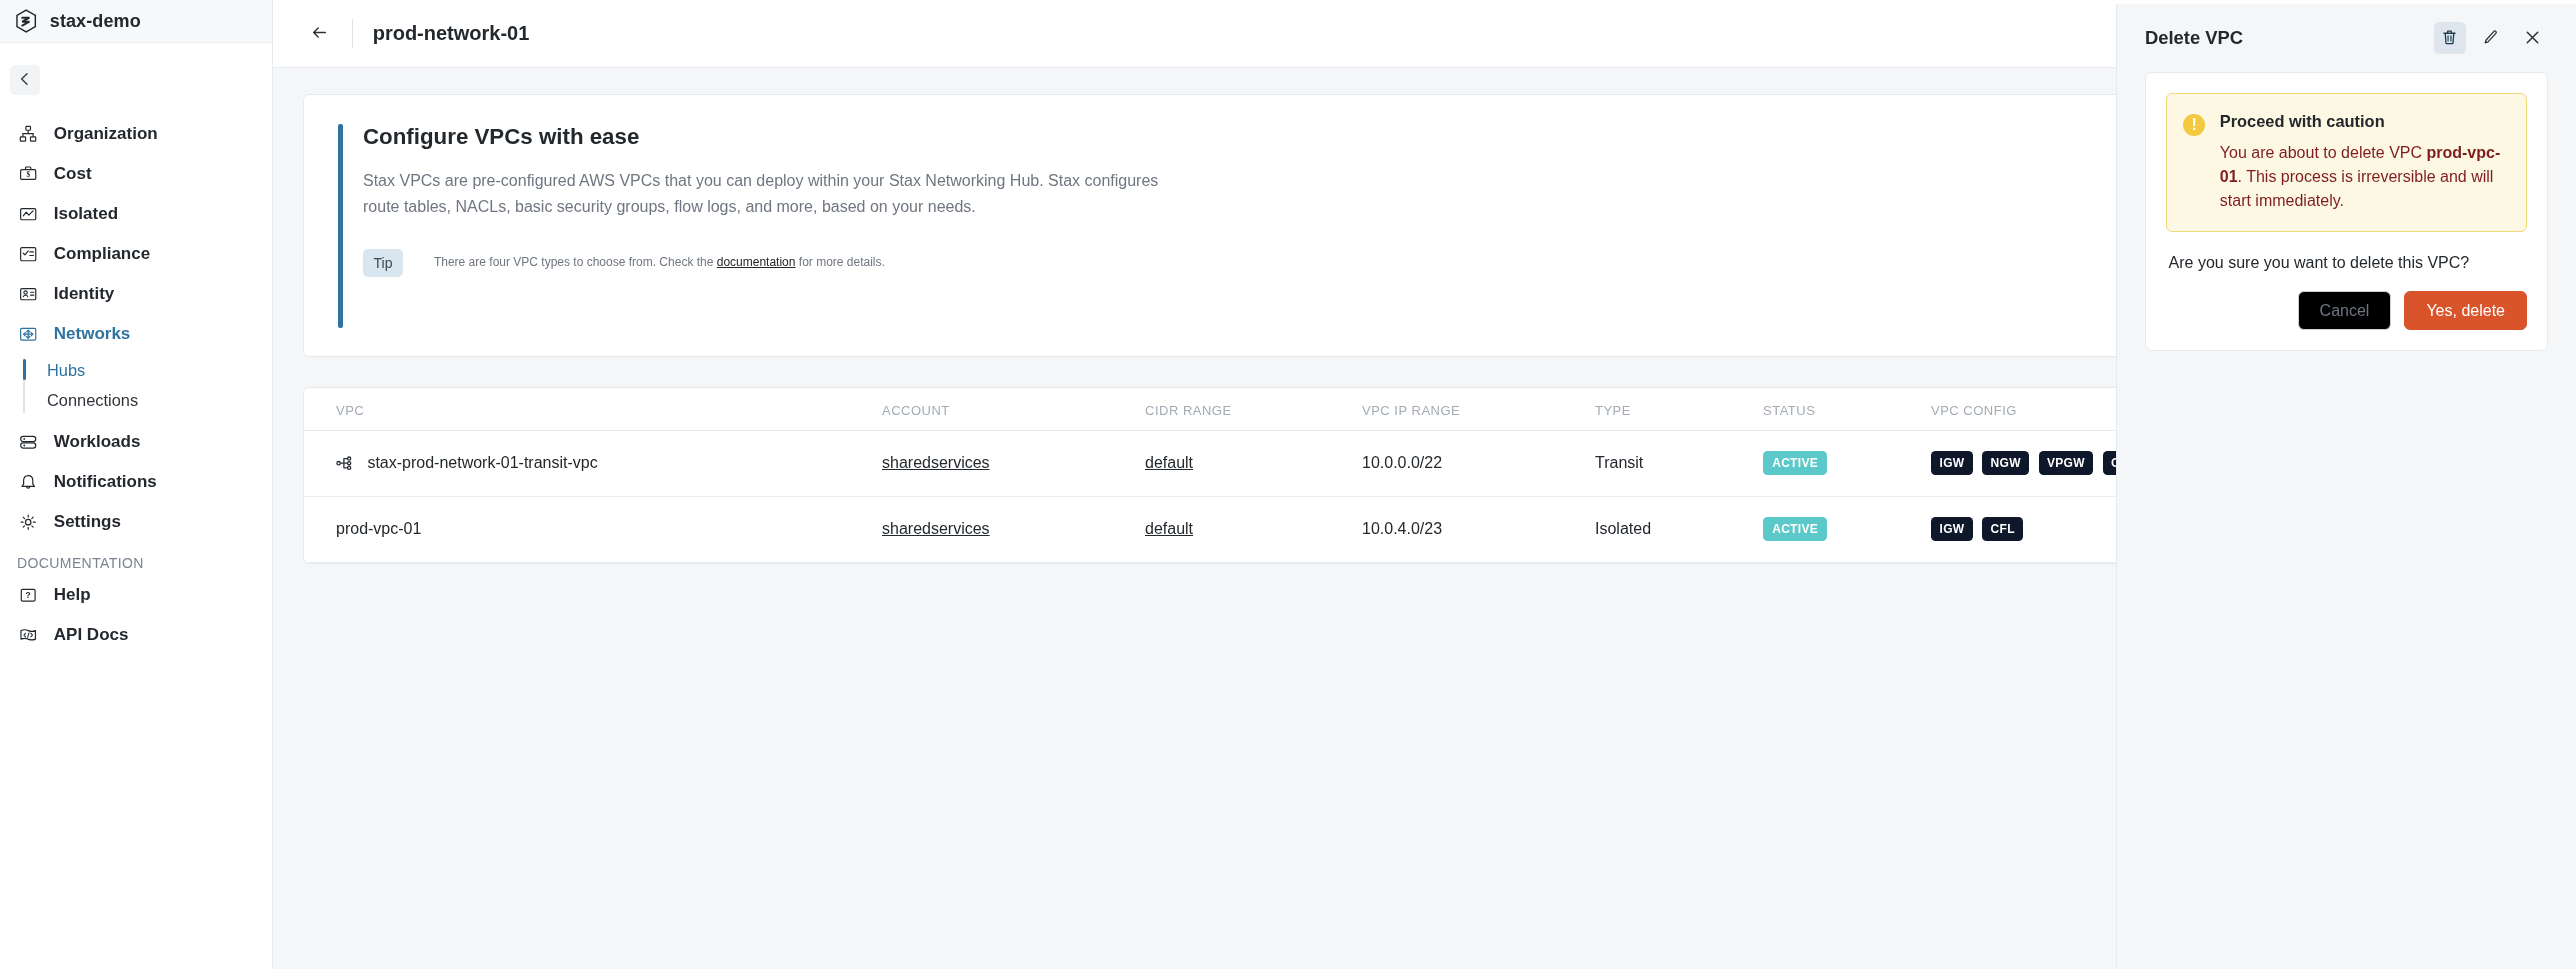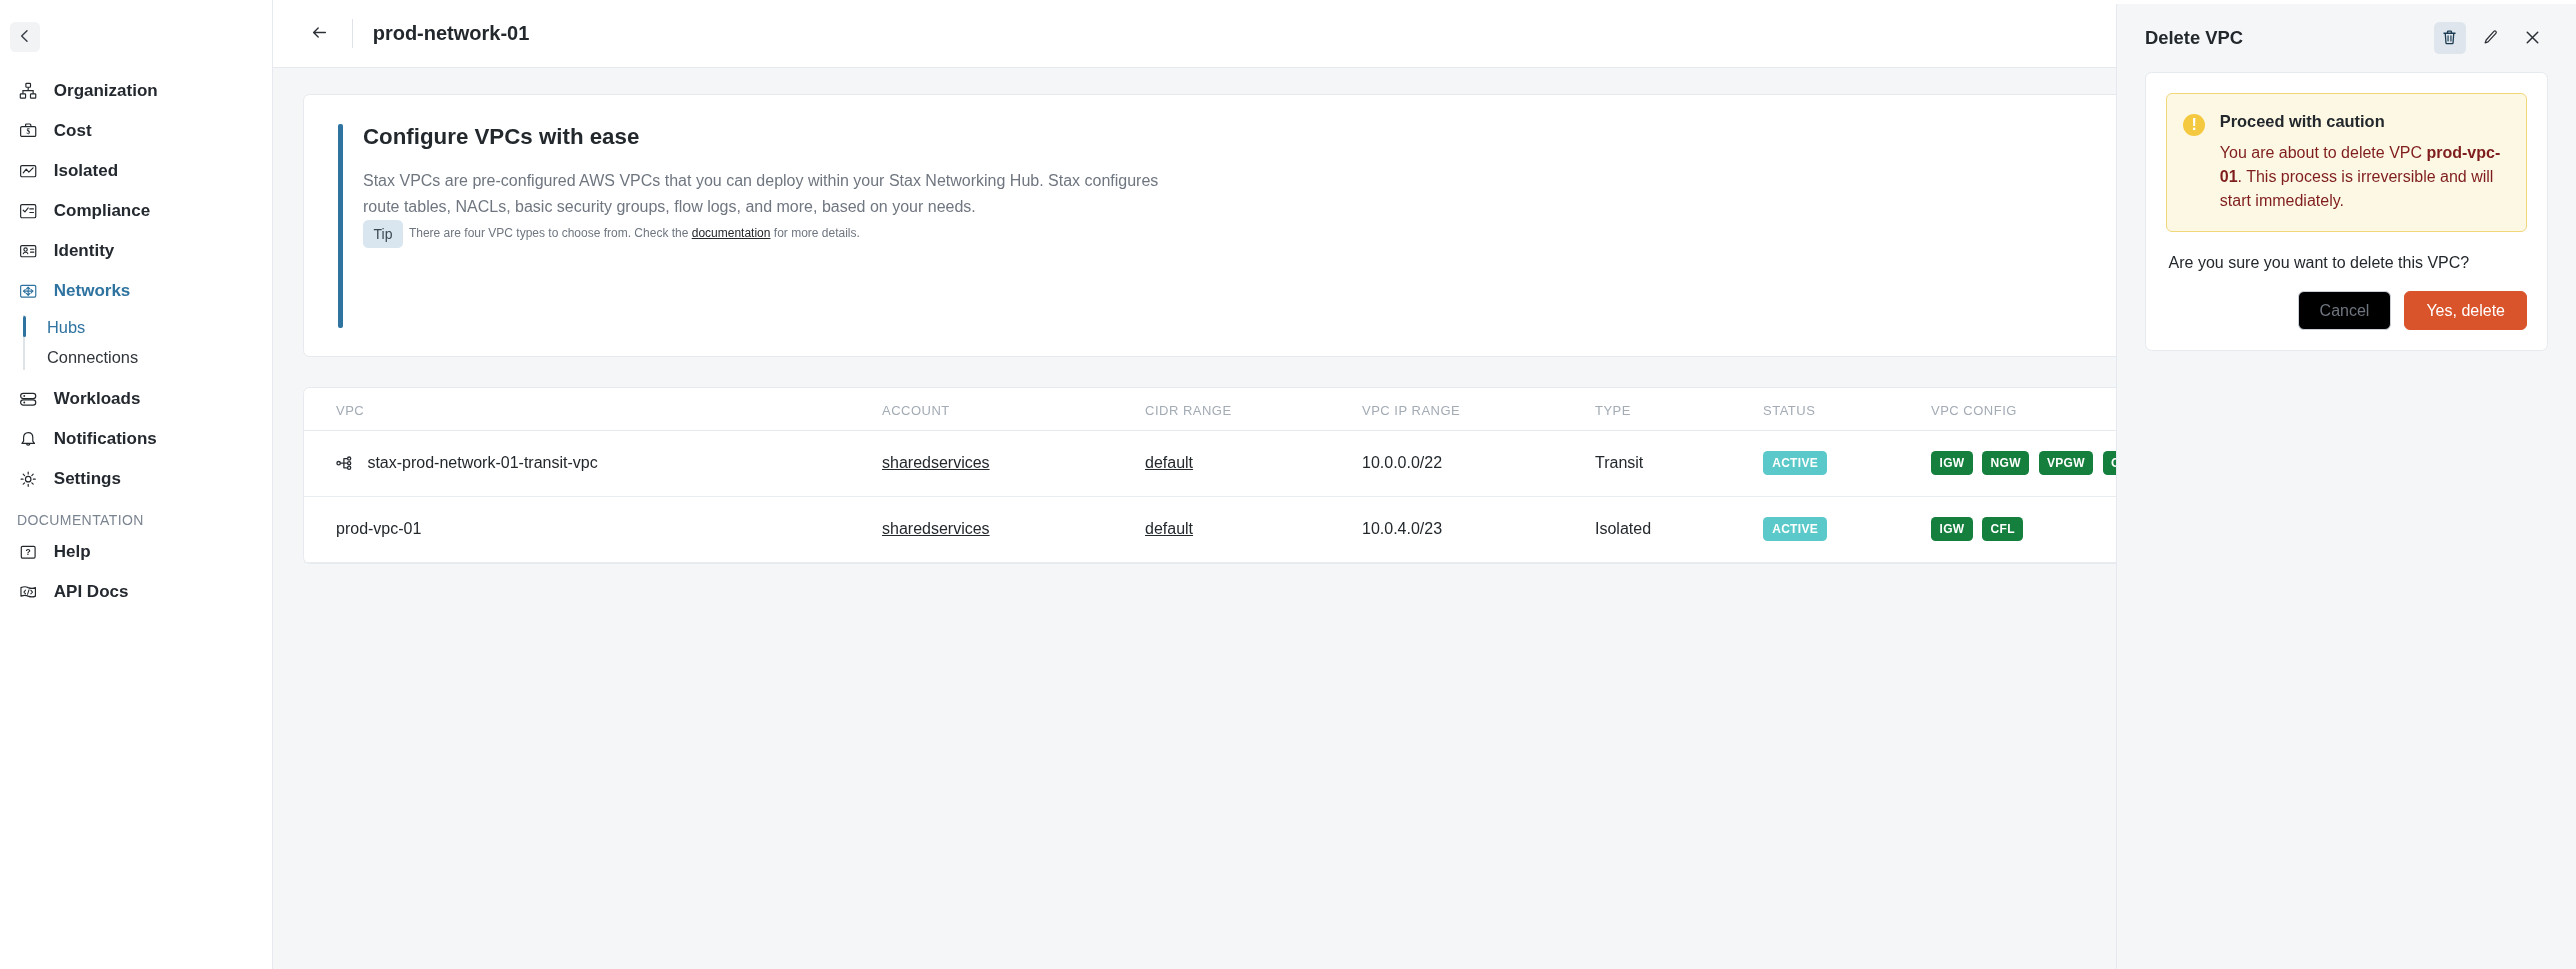--- a/index.html
+++ b/index.html
@@ -211,6 +211,15 @@
 
   <aside class="sidebar">
 
+    <div class="brand">
+      <span class="brand-logo">
+        <svg viewBox="0 0 34 36" width="22.3" height="24">
+          <path d="M17 1.5 L31 9.5 L31 26.5 L17 34.5 L3 26.5 L3 9.5 Z" fill="none" stroke="#23282d" stroke-width="2.2"></path>
+          <path d="M11 13 L22 13 L11 19 L22 19 L11 25" fill="none" stroke="#23282d" stroke-width="3" stroke-linecap="round"></path>
+        </svg>
+      </span>
+      <span class="brand-name">stax-demo</span>
+    </div>
 
     <div class="collapse-btn">
       <span>

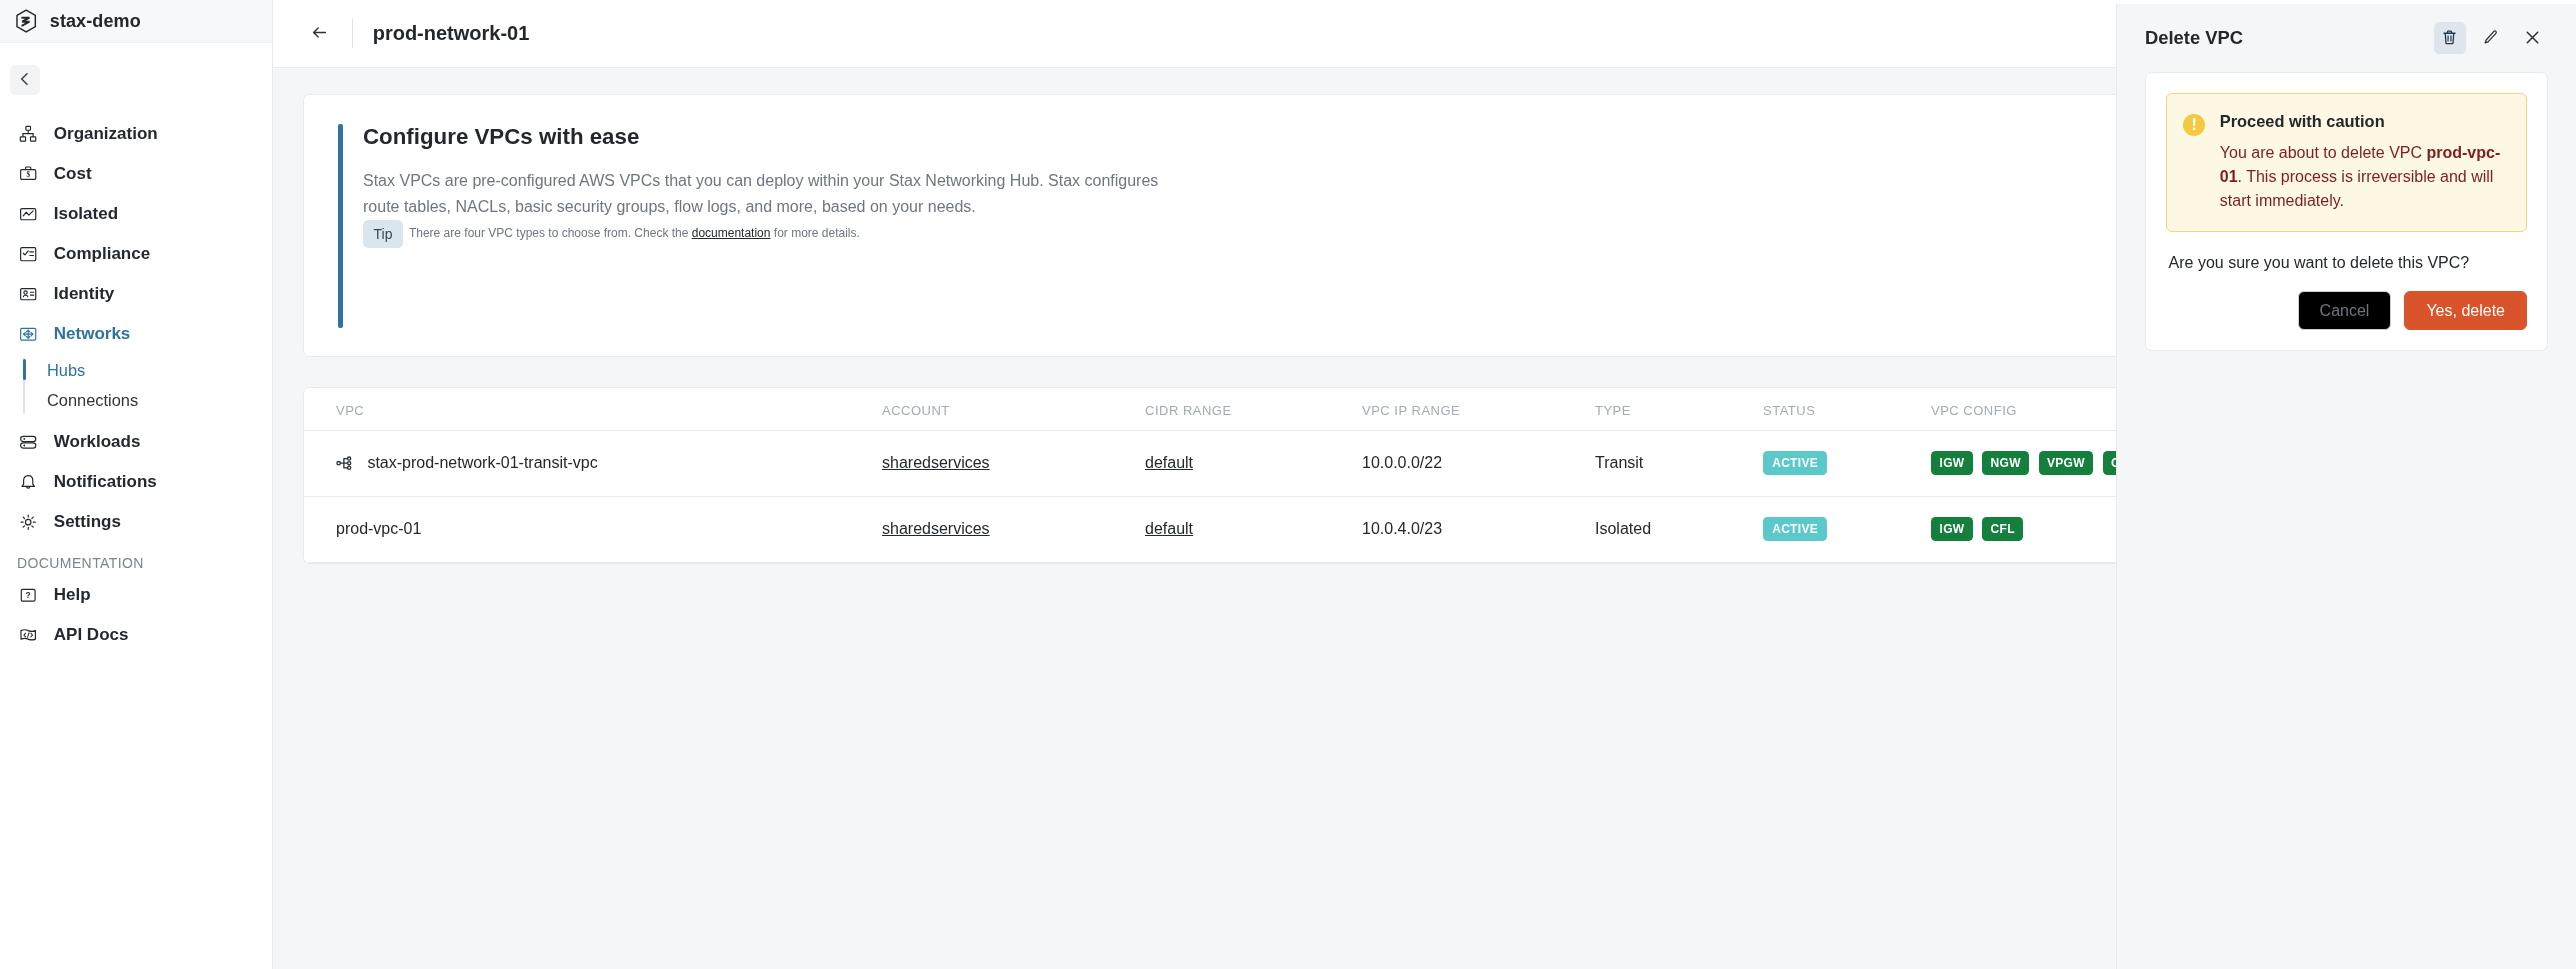--- a/index.html
+++ b/index.html
@@ -99,7 +99,7 @@
   .promo-body { padding-left: 25px; }
   .promo-title { font-size: 22.3px; font-weight: bold; color: #23282d; margin-bottom: 18px; }
   .promo-text { font-size: 16px; line-height: 1.62; color: #6f7680; width: 821px; }
-  .tip-row { display: flex; align-items: flex-start; gap: 6px; }
+  .tip-row { display: flex; align-items: flex-start; gap: 31px; margin-top: 29px; }
   .tip-badge {
     background: #d9e6ef; color: #3d4752;
     font-size: 14px; border-radius: 5.3px;

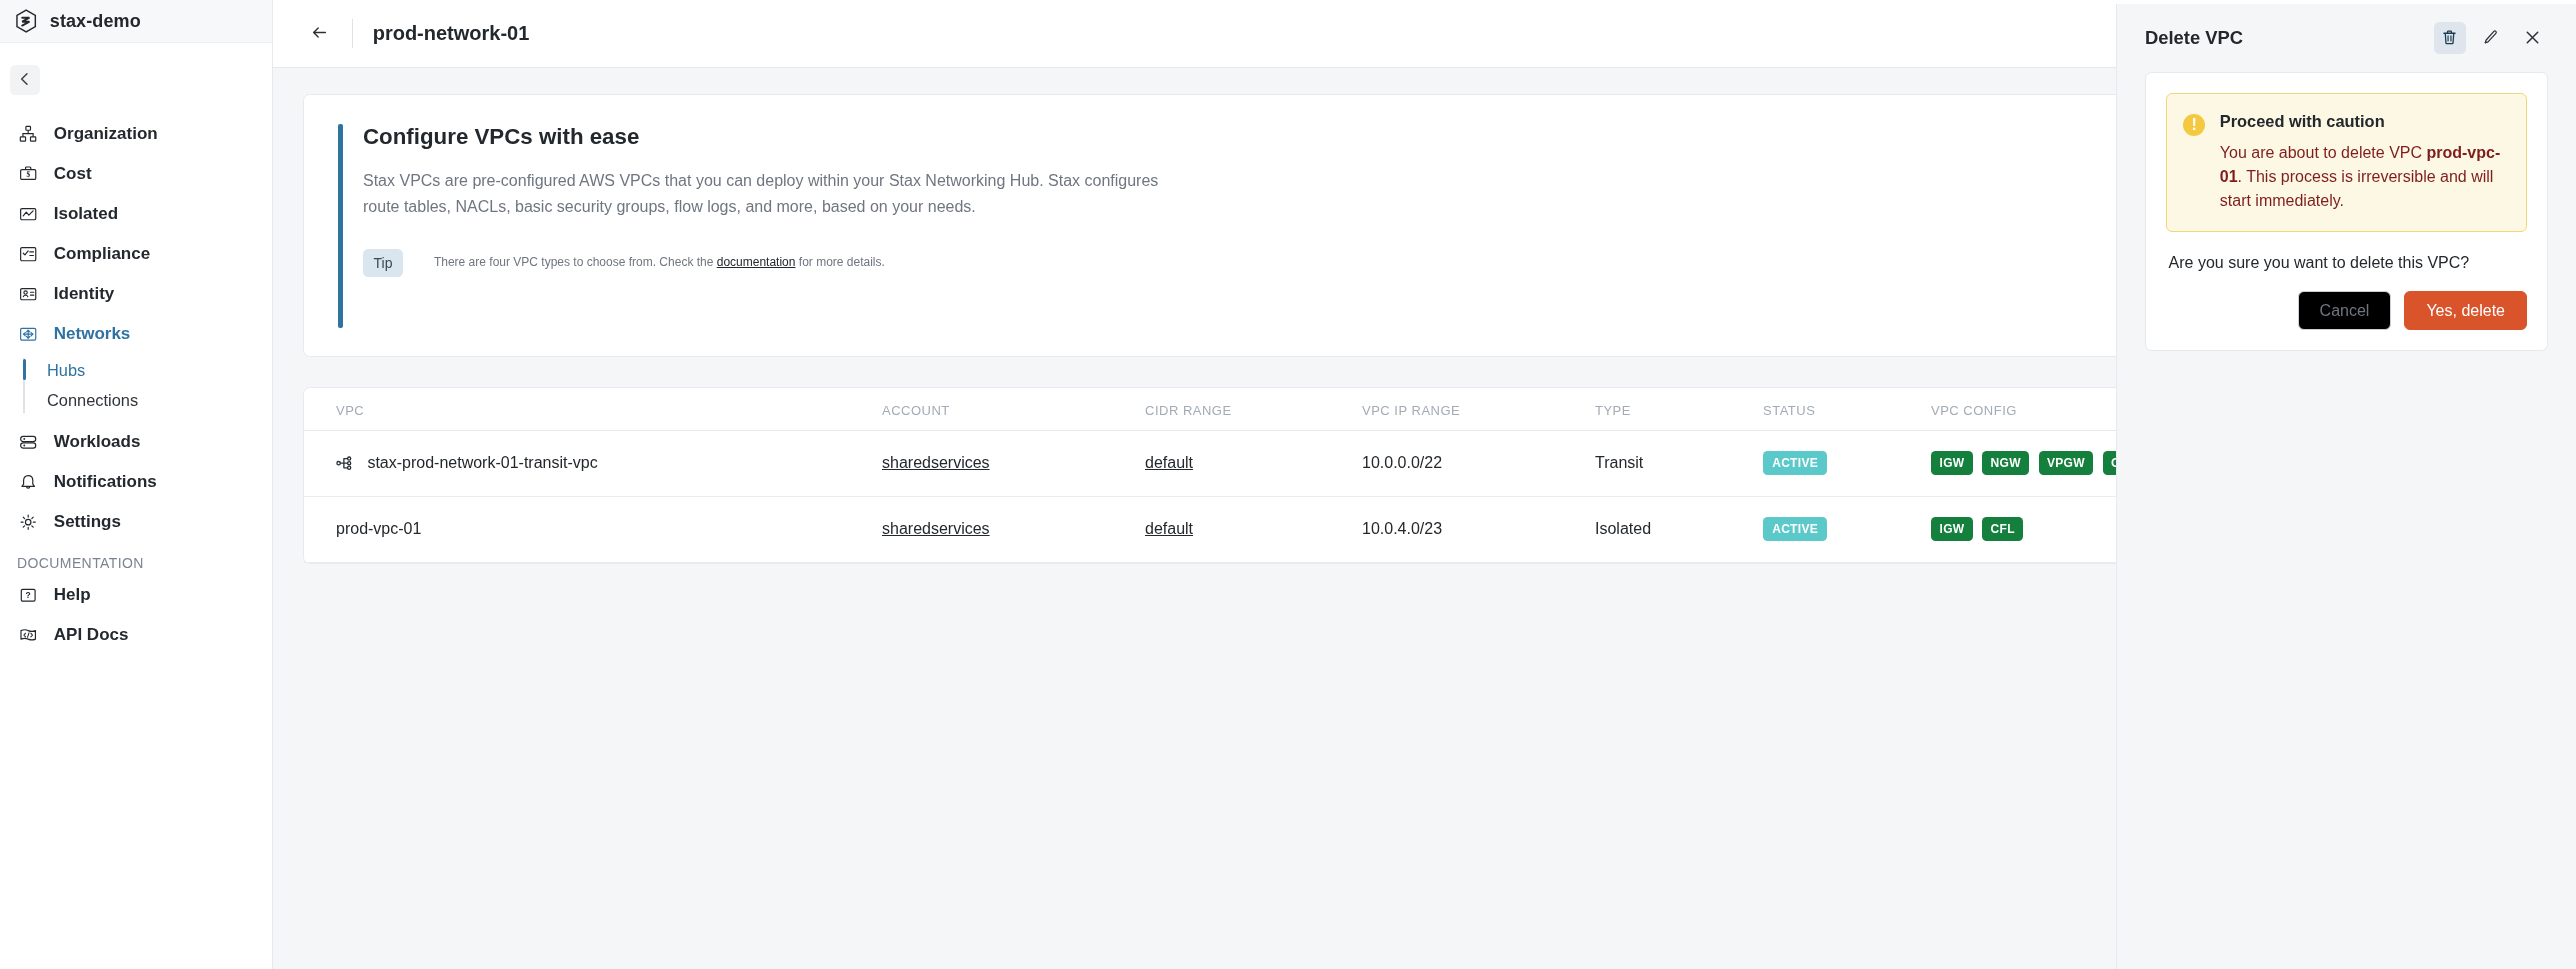--- a/index.html
+++ b/index.html
@@ -153,7 +153,7 @@
   }
   .cfg-wrap { display: flex; gap: 9.2px; white-space: nowrap; }
   .badge-cfg {
-    background: #15803d; color: #ffffff;
+    background: #0f172a; color: #ffffff;
     font-size: 12px; font-weight: bold; letter-spacing: 0.3px;
     padding: 5.3px 8.5px; border-radius: 4.6px; display: inline-block;
   }

